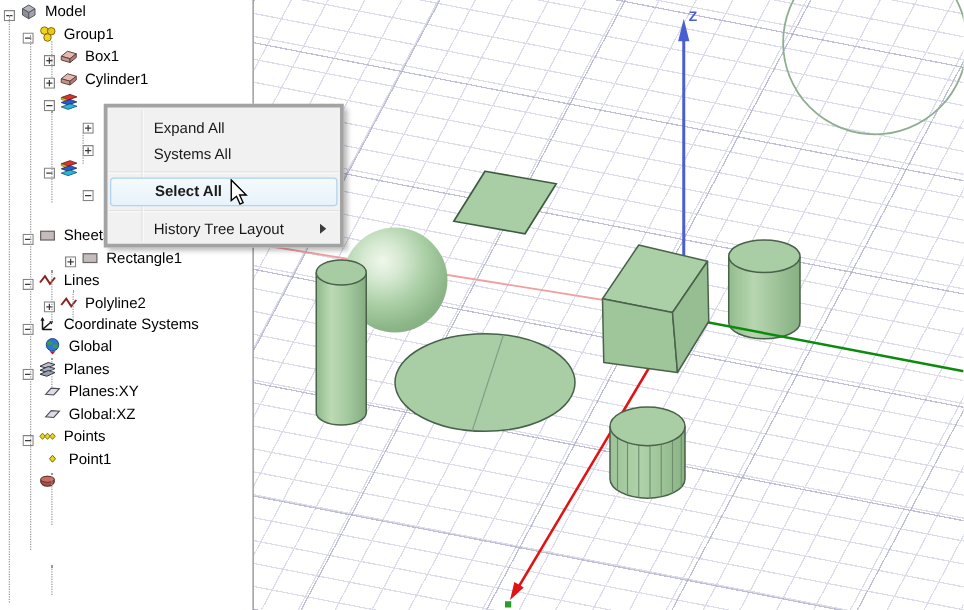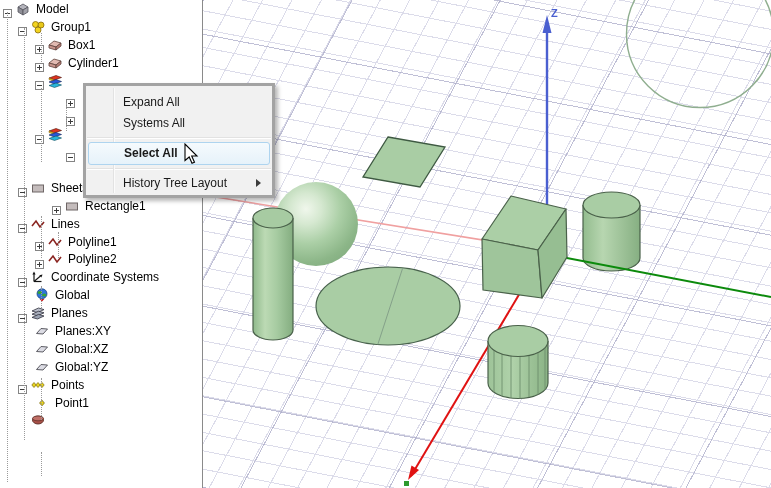--- a/index.html
+++ b/index.html
@@ -281,18 +281,6 @@
           <span class="ticon"><svg width="14" height="14">
               <polyline points="1,9 5,4 9,10 13,5" fill="none" stroke="#8a2420" stroke-width="1.6"></polyline>
             </svg></span>
-          <span class="tlabel">Polyline1</span>
-        </div>
-        <div class="trow">
-          <div class="ind" style="width: 35px;"></div>
-          <span class="exp"><svg width="9" height="9">
-              <rect x="0.5" y="0.5" width="8" height="8" fill="#fff" stroke="#848484"></rect>
-              <line x1="2" y1="4.5" x2="7" y2="4.5" stroke="#3c3c3c"></line>
-              <line x1="4.5" y1="2" x2="4.5" y2="7" stroke="#3c3c3c"></line>
-            </svg></span>
-          <span class="ticon"><svg width="14" height="14">
-              <polyline points="1,9 5,4 9,10 13,5" fill="none" stroke="#8a2420" stroke-width="1.6"></polyline>
-            </svg></span>
           <span class="tlabel">Polyline2</span>
         </div>
         <div class="trow">

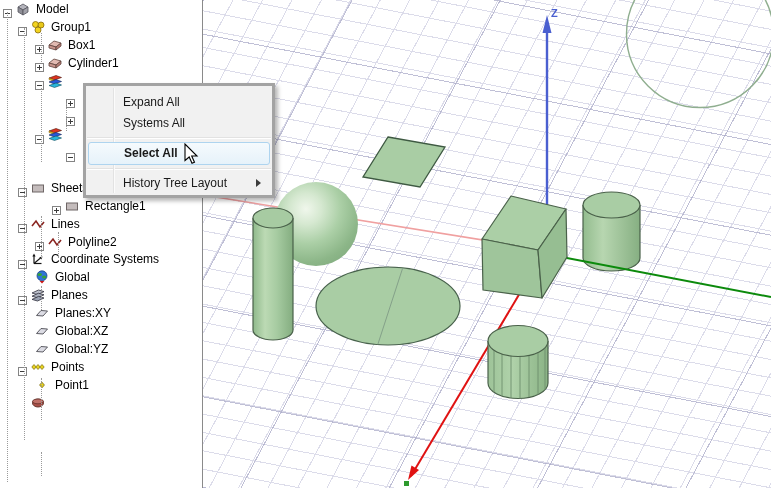--- a/index.html
+++ b/index.html
@@ -336,13 +336,6 @@
           <span class="tlabel">Global:XZ</span>
         </div>
         <div class="trow">
-          <div class="ind" style="width: 35px;"></div>
-          <span class="ticon"><svg width="14" height="14">
-              <polygon points="1.5,9.5 6,4.5 12.5,5 8,10" fill="#dcdce4" stroke="#4c4c54" stroke-width="0.9"></polygon>
-            </svg></span>
-          <span class="tlabel">Global:YZ</span>
-        </div>
-        <div class="trow">
           <div class="ind" style="width: 18px;"></div>
           <span class="exp"><svg width="9" height="9">
               <rect x="0.5" y="0.5" width="8" height="8" fill="#fff" stroke="#848484"></rect>

